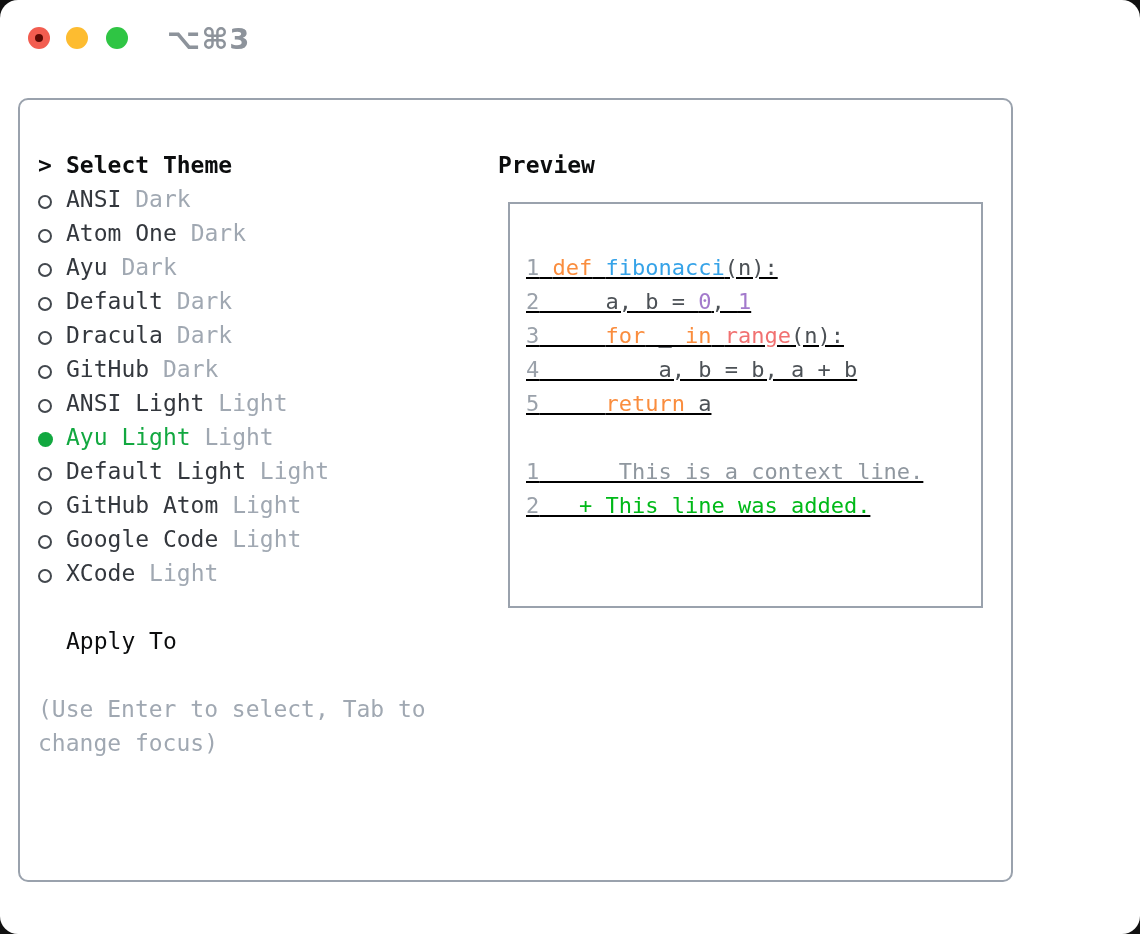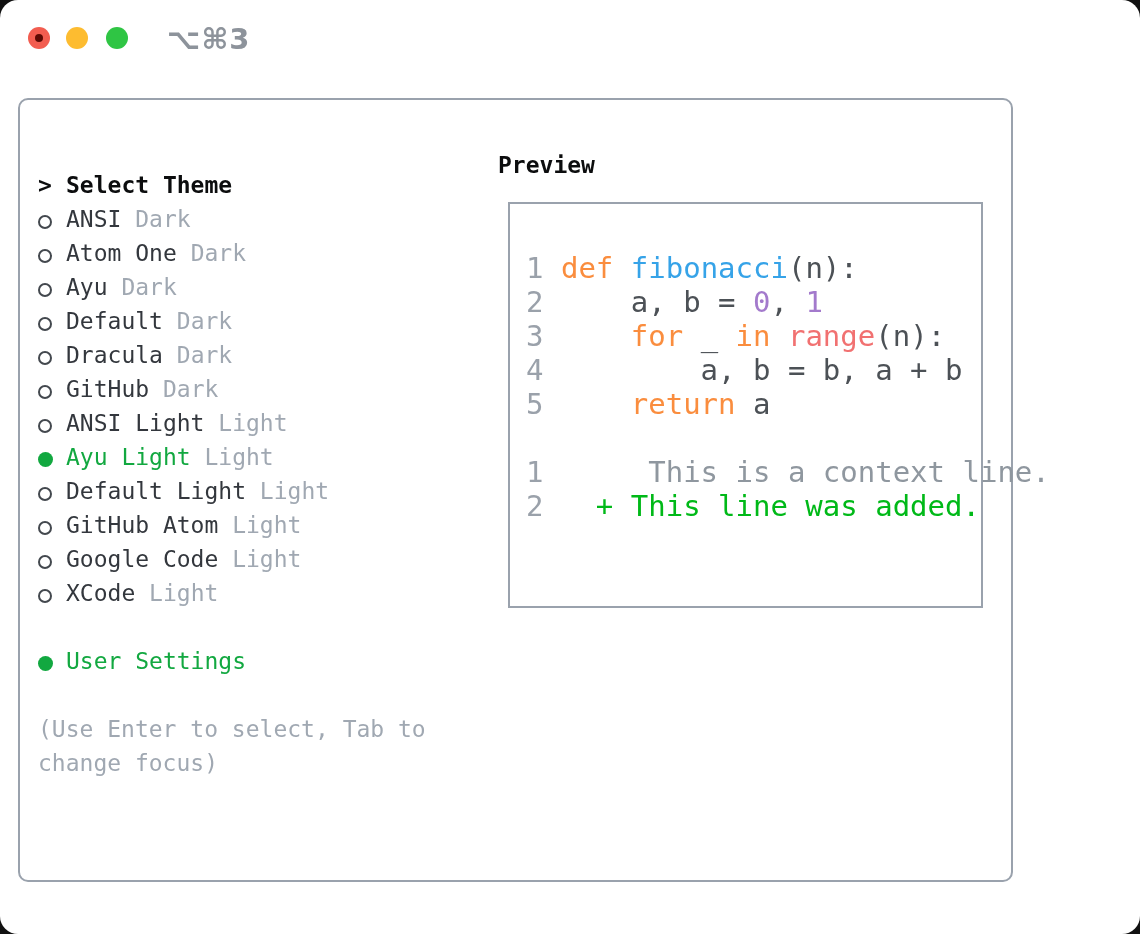--- a/index.html
+++ b/index.html
@@ -29,7 +29,7 @@
   .panel{position:absolute;left:18px;top:98px;width:995px;height:784px;background:var(--window_bg);
     border:2px solid var(--border);border-radius:10px;}
   
-  .left{position:absolute;left:18px;top:48px;font-size:23px;color:var(--text_dark);margin-top:20px;}
+  .left{position:absolute;left:18px;top:48px;font-size:23px;color:var(--text_dark);}
   .row{height:34px;line-height:34px;white-space:pre;}
   .marker{display:inline-block;width:28px;vertical-align:top;}
   .cursor{font-weight:bold;color:var(--text_black);}

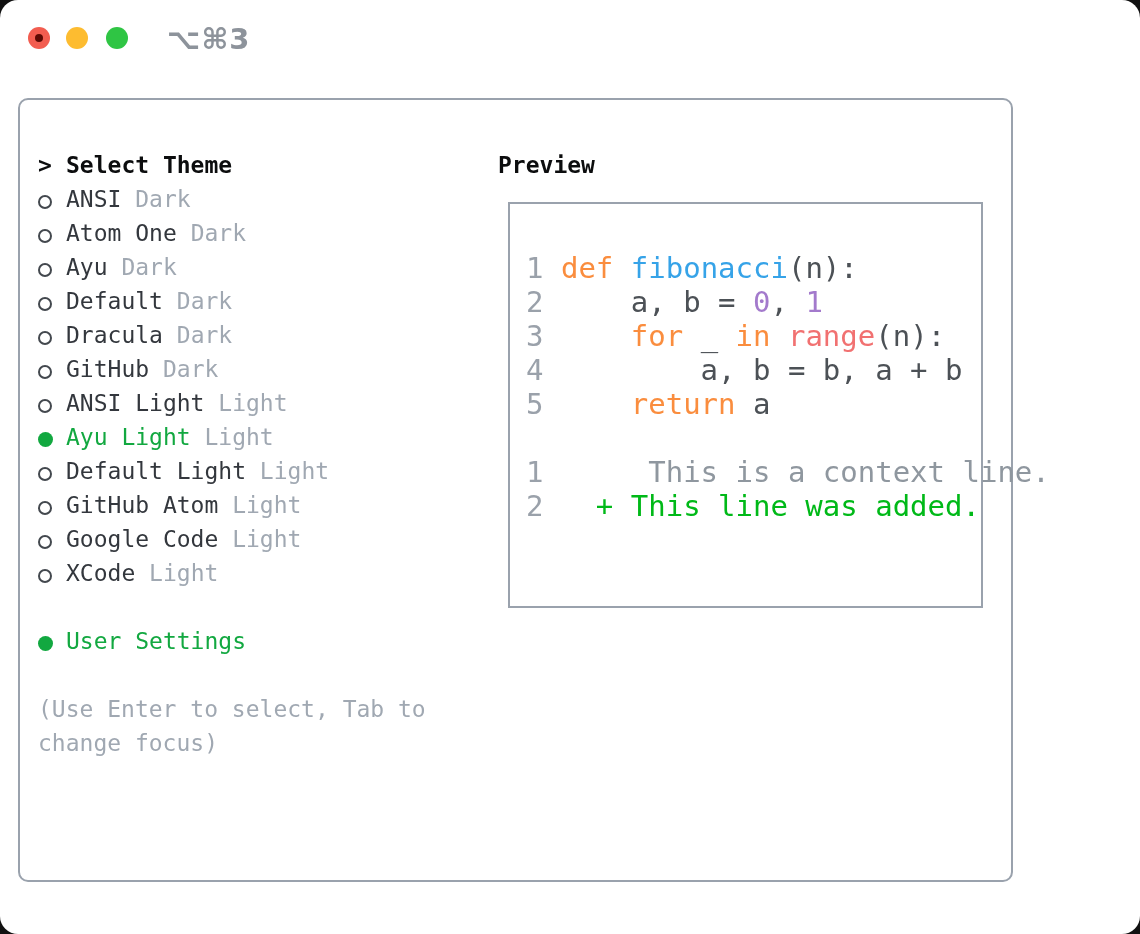--- a/index.html
+++ b/index.html
@@ -48,7 +48,7 @@
     font-size:23px;font-weight:bold;color:var(--text_black);text-align:right;}
   .pbox{position:absolute;left:488px;top:102px;width:475px;height:406px;
     border:2px solid var(--border);padding:47px 0 0 16px;background:var(--window_bg);}
-  .pline{height:34px;line-height:34px;white-space:pre;font-size:29px;}
+  .pline{height:34px;line-height:34px;white-space:pre;font-size:22px;text-decoration:underline;}
   .ln{color:var(--ln);}
   .tok-fg{color:var(--code_fg);} .tok-kw{color:var(--kw);} .tok-fn{color:var(--fn);}
   .tok-call{color:var(--call);} .tok-num{color:var(--numc);}

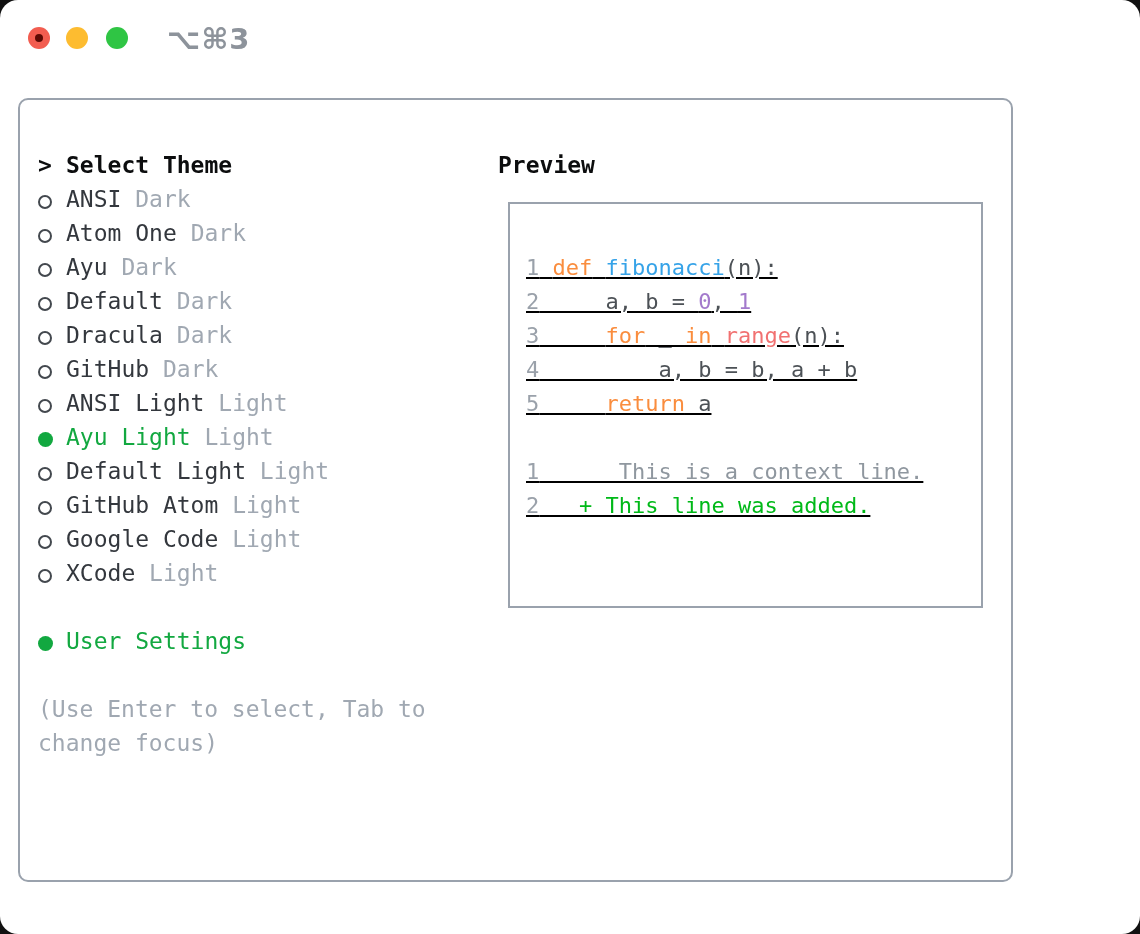--- a/index.html
+++ b/index.html
@@ -85,6 +85,7 @@
           <div class="row"><span class="marker"><span class="radio"></span></span><span class="tname">XCode</span><span class="variant"> Light</span></div>
         </div>
       <div class="spacer"></div>
+      <div class="row"><span class="marker"></span><span class="h2label">Apply To</span></div>
       <div id="apply-list">
           <div class="row selected"><span class="marker"><span class="radio on"></span></span><span class="tname">User Settings</span></div>
         </div>

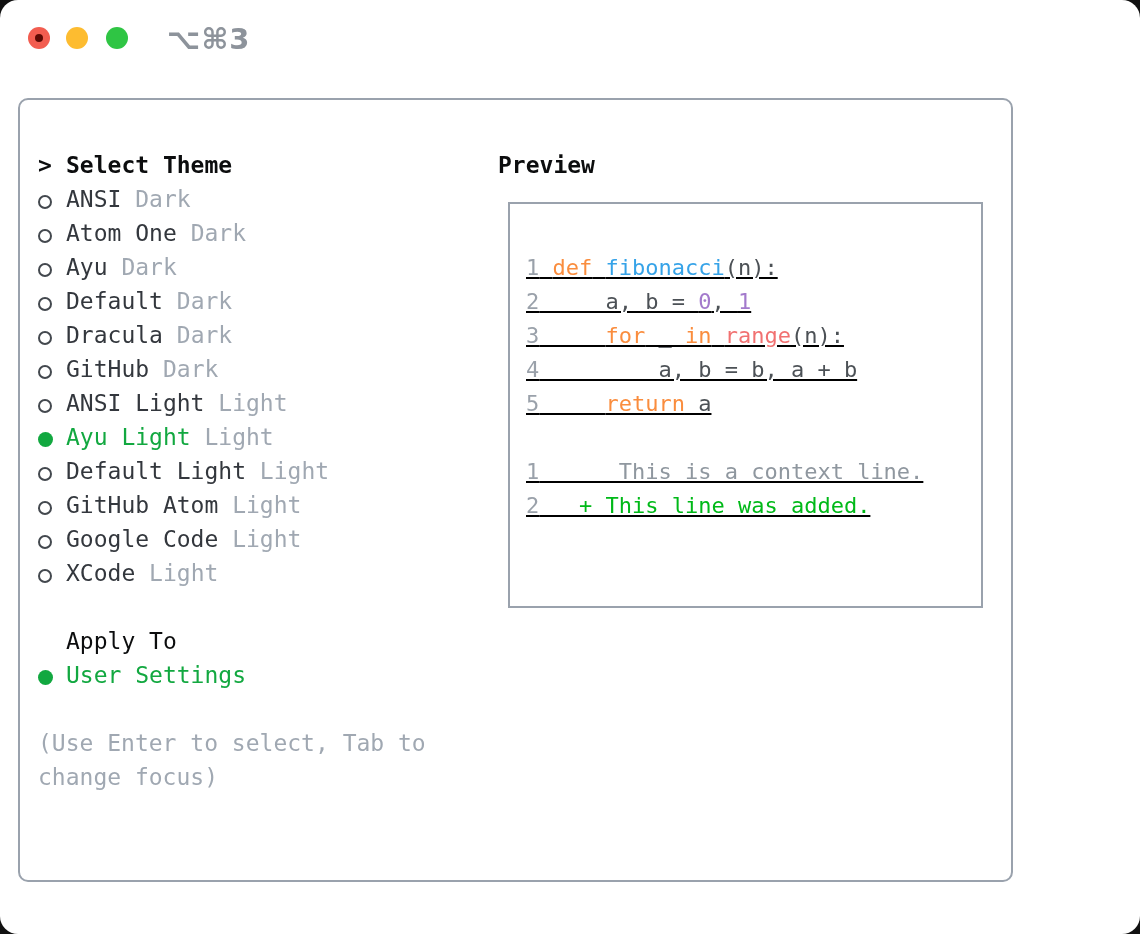--- a/index.html
+++ b/index.html
@@ -87,7 +87,6 @@
       <div class="spacer"></div>
       <div class="row"><span class="marker"></span><span class="h2label">Apply To</span></div>
       <div id="apply-list">
-          <div class="row selected"><span class="marker"><span class="radio on"></span></span><span class="tname">User Settings</span></div>
         </div>
       <div class="spacer"></div>
       <div class="hint">

